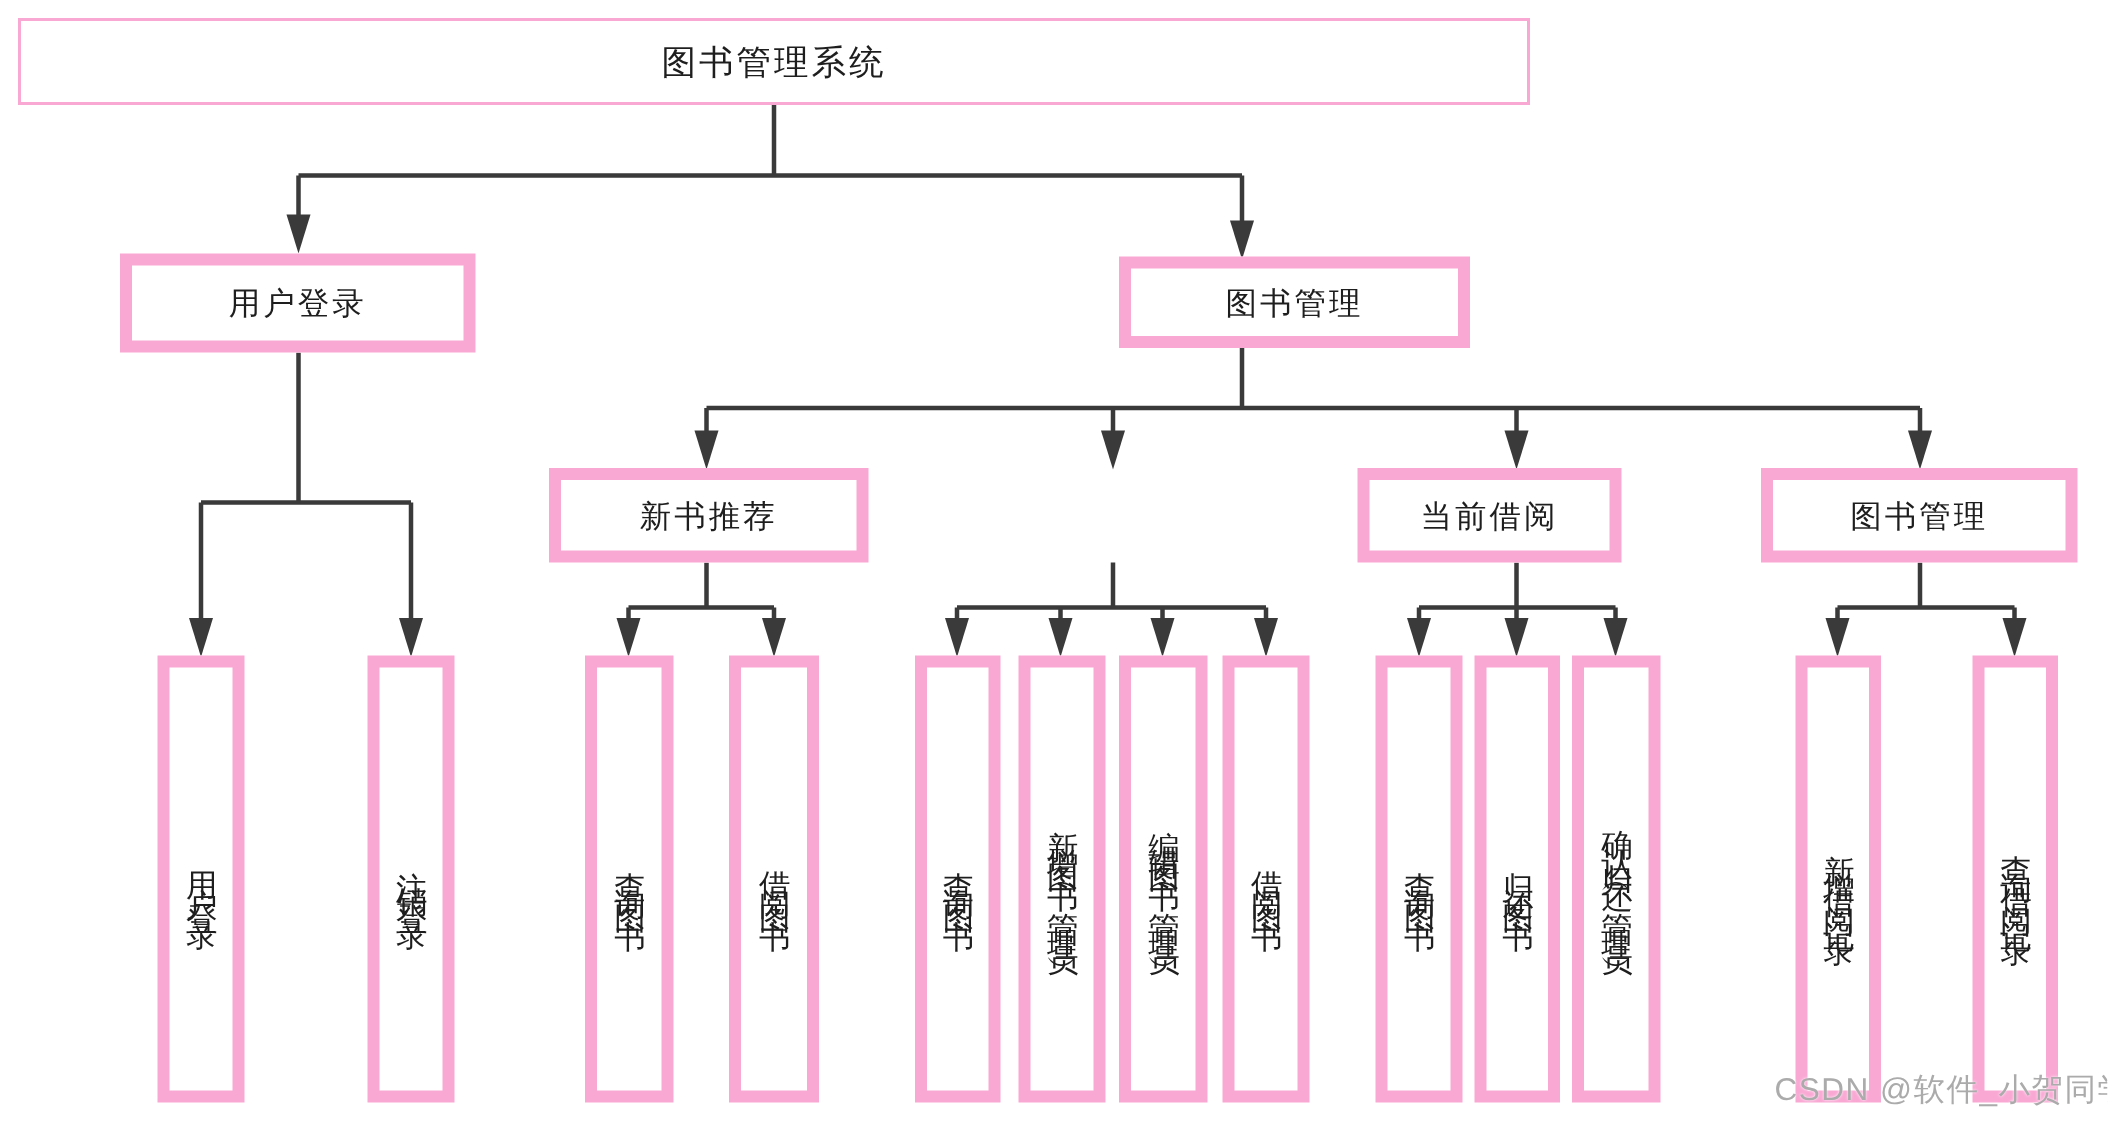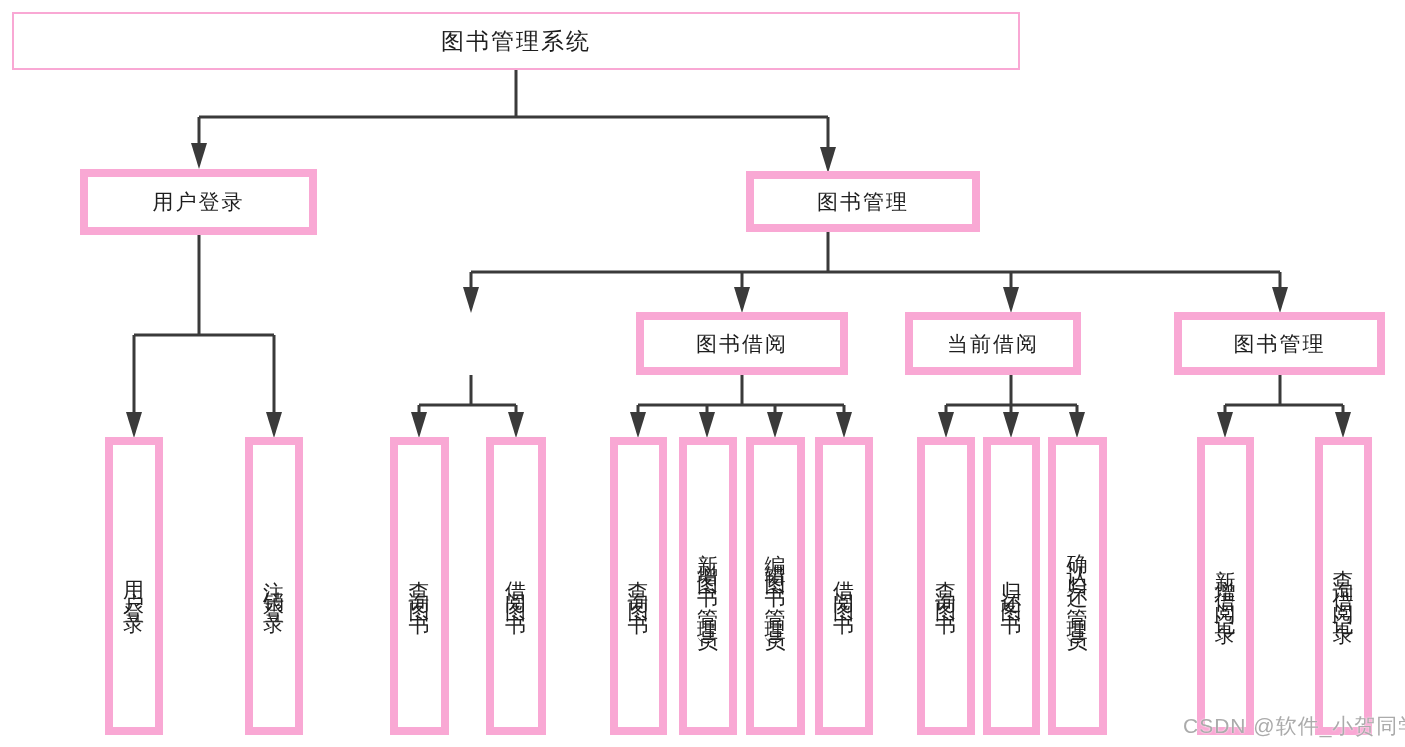--- a/index.html
+++ b/index.html
@@ -82,6 +82,9 @@
     <span>图书管理</span>
   </div>
 
+  <div class="node h-node" style="left:366px;top:312px;width:213px;height:63px;">
+    <span>新书推荐</span>
+  </div>
   <div class="node h-node" style="left:636px;top:312px;width:212px;height:63px;">
     <span>图书借阅</span>
   </div>

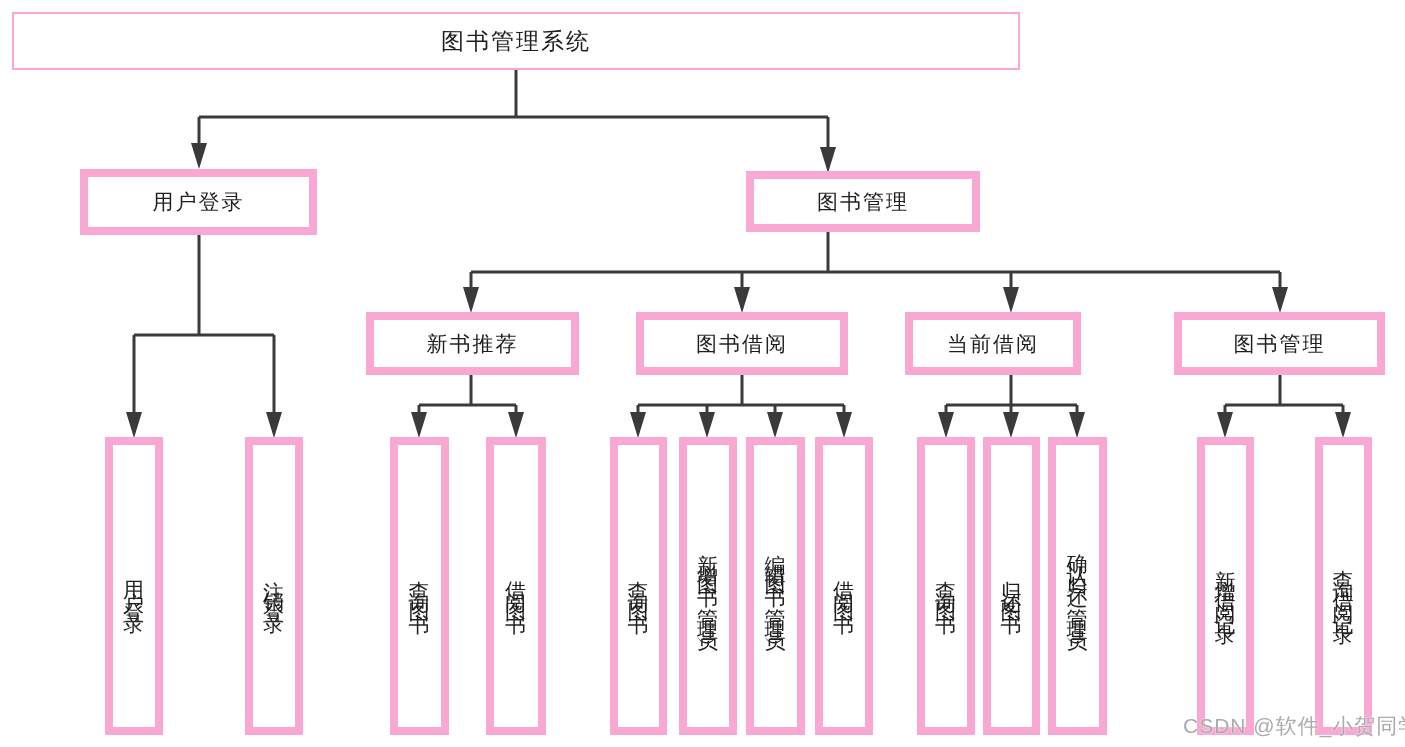--- a/index.html
+++ b/index.html
@@ -85,9 +85,6 @@
   <div class="node h-node" style="left:366px;top:312px;width:213px;height:63px;">
     <span>新书推荐</span>
   </div>
-  <div class="node h-node" style="left:636px;top:312px;width:212px;height:63px;">
-    <span>图书借阅</span>
-  </div>
   <div class="node h-node" style="left:905px;top:312px;width:176px;height:63px;">
     <span>当前借阅</span>
   </div>

